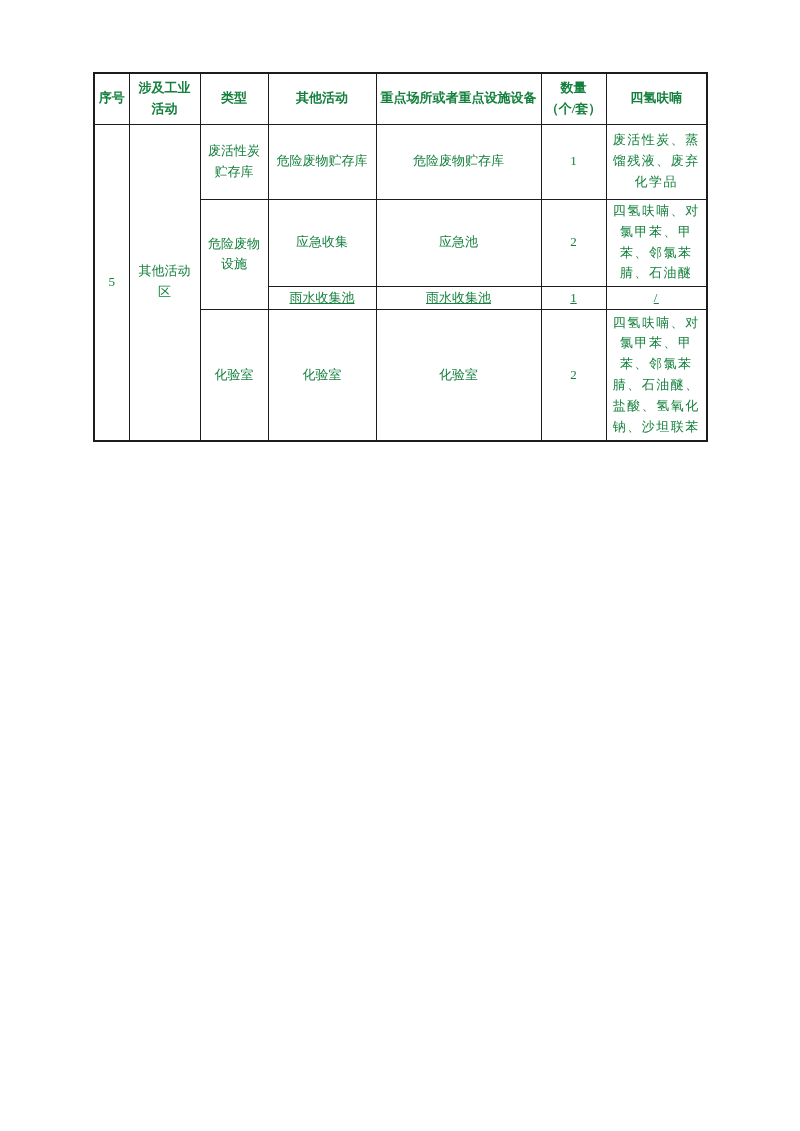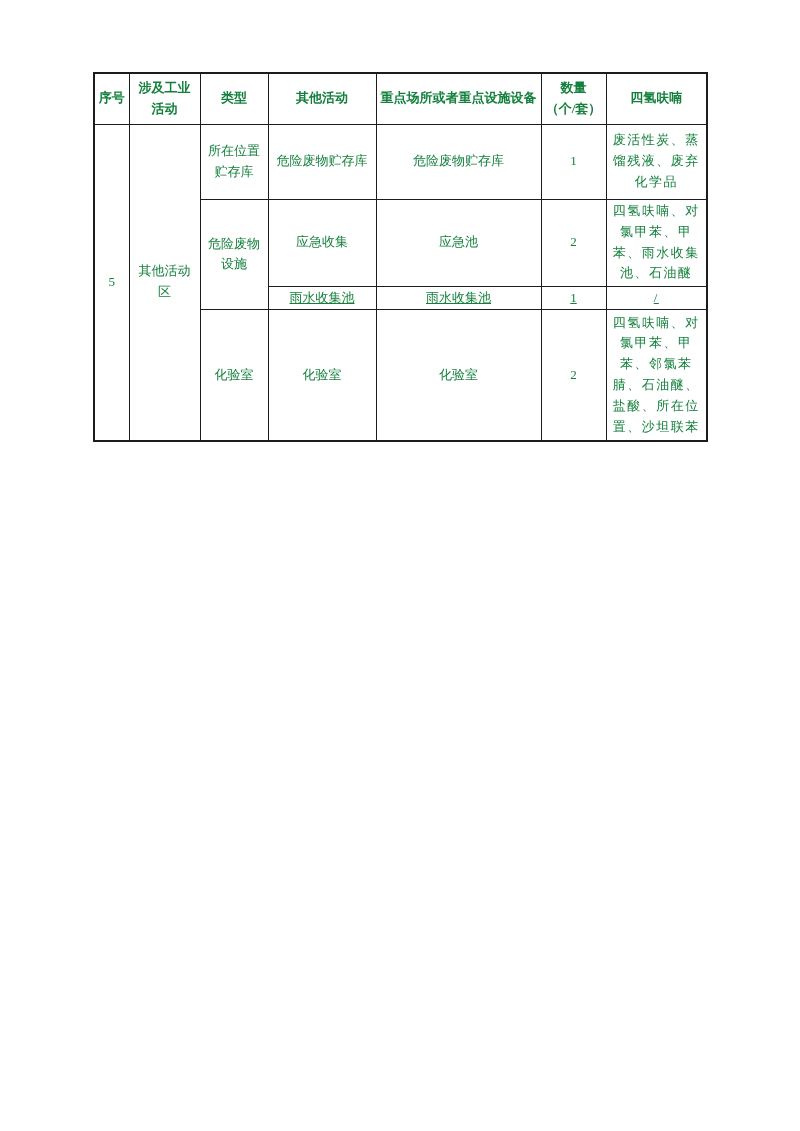--- a/index.html
+++ b/index.html
@@ -78,7 +78,7 @@
         <td rowspan="4">5</td>
         <td rowspan="4">其他活动
 区</td>
-        <td>所在位置
+        <td>废活性炭
 贮存库</td>
         <td>危险废物贮存库</td>
         <td>危险废物贮存库</td>

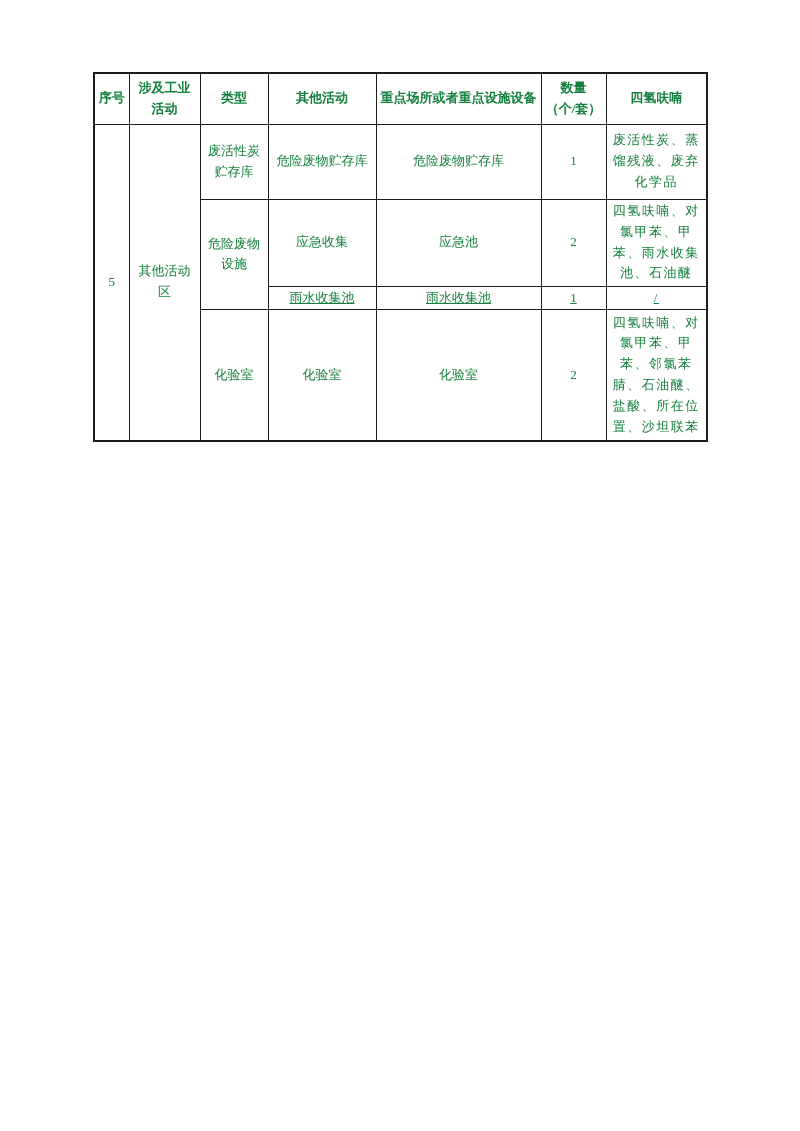--- a/index.html
+++ b/index.html
@@ -91,7 +91,7 @@
         <td>应急收集</td>
         <td>应急池</td>
         <td>2</td>
-        <td class="substances">四氢呋喃、对氯甲苯、甲苯、雨水收集池、石油醚</td>
+        <td class="substances">四氢呋喃、对氯甲苯、甲苯、邻氯苯腈、石油醚</td>
       </tr>
       <tr class="r3">
         <td>雨水收集池</td>

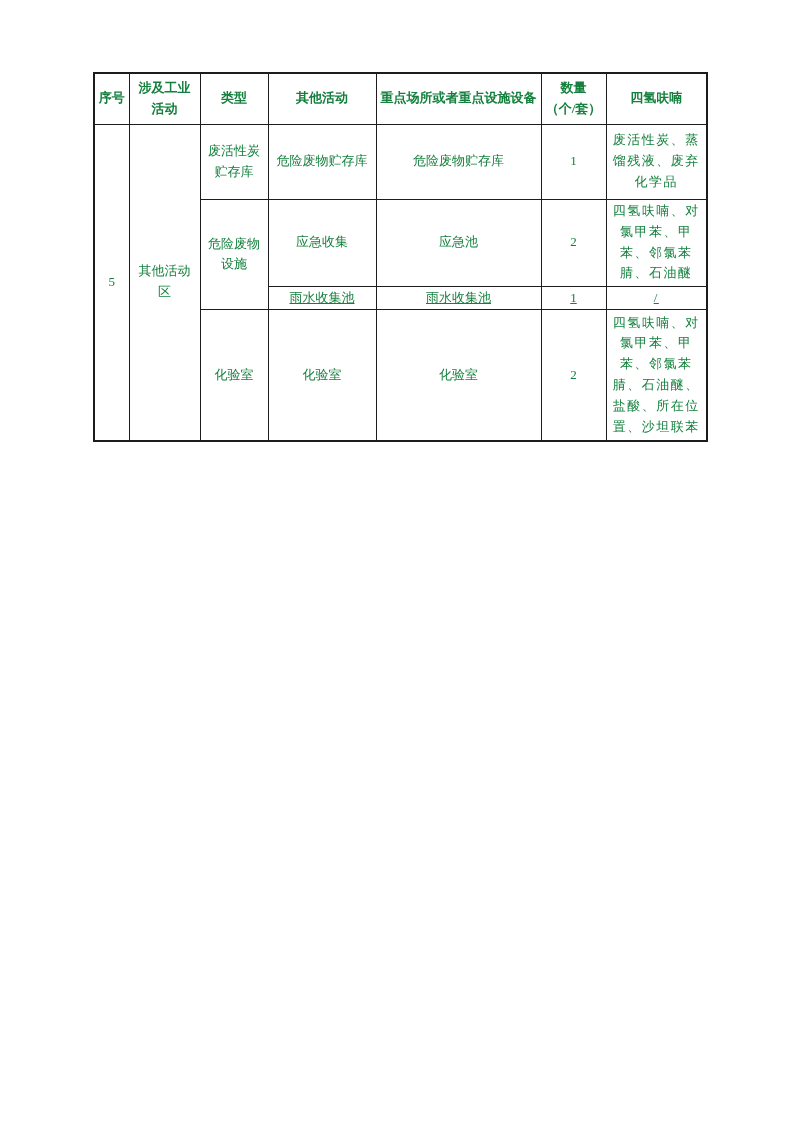--- a/index.html
+++ b/index.html
@@ -104,7 +104,7 @@
         <td>化验室</td>
         <td>化验室</td>
         <td>2</td>
-        <td class="substances">四氢呋喃、对氯甲苯、甲苯、邻氯苯腈、石油醚、盐酸、所在位置、沙坦联苯</td>
+        <td class="substances">四氢呋喃、对氯甲苯、甲苯、邻氯苯腈、石油醚、盐酸、氢氧化钠、沙坦联苯</td>
       </tr>
     </tbody>
   </table>

